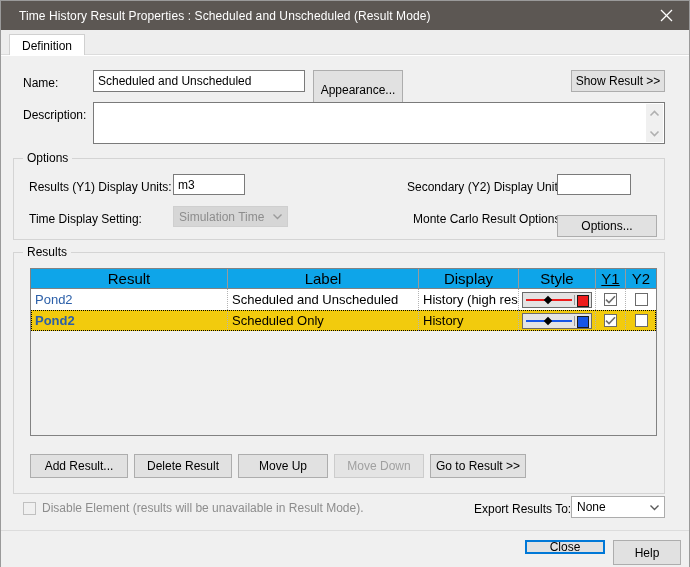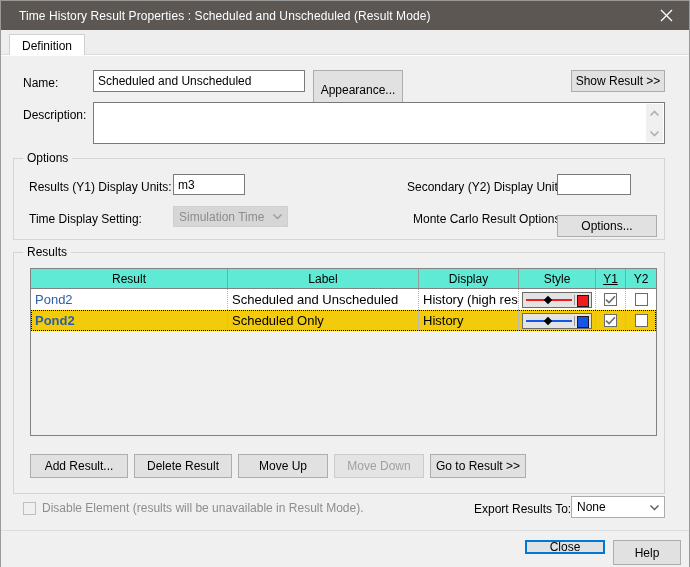--- a/index.html
+++ b/index.html
@@ -170,10 +170,10 @@
   }
   .gh {
     display: flex; align-items: center; justify-content: center;
-    font-size: 12px; color: #000;
+    font-size: 15px; color: #000;
     border-right: 1px solid #9a9a9a;
     height: 100%;
-    background: #5eead4;
+    background: #0ea5e9;
   }
   .gh:last-child { border-right: none; }
 

